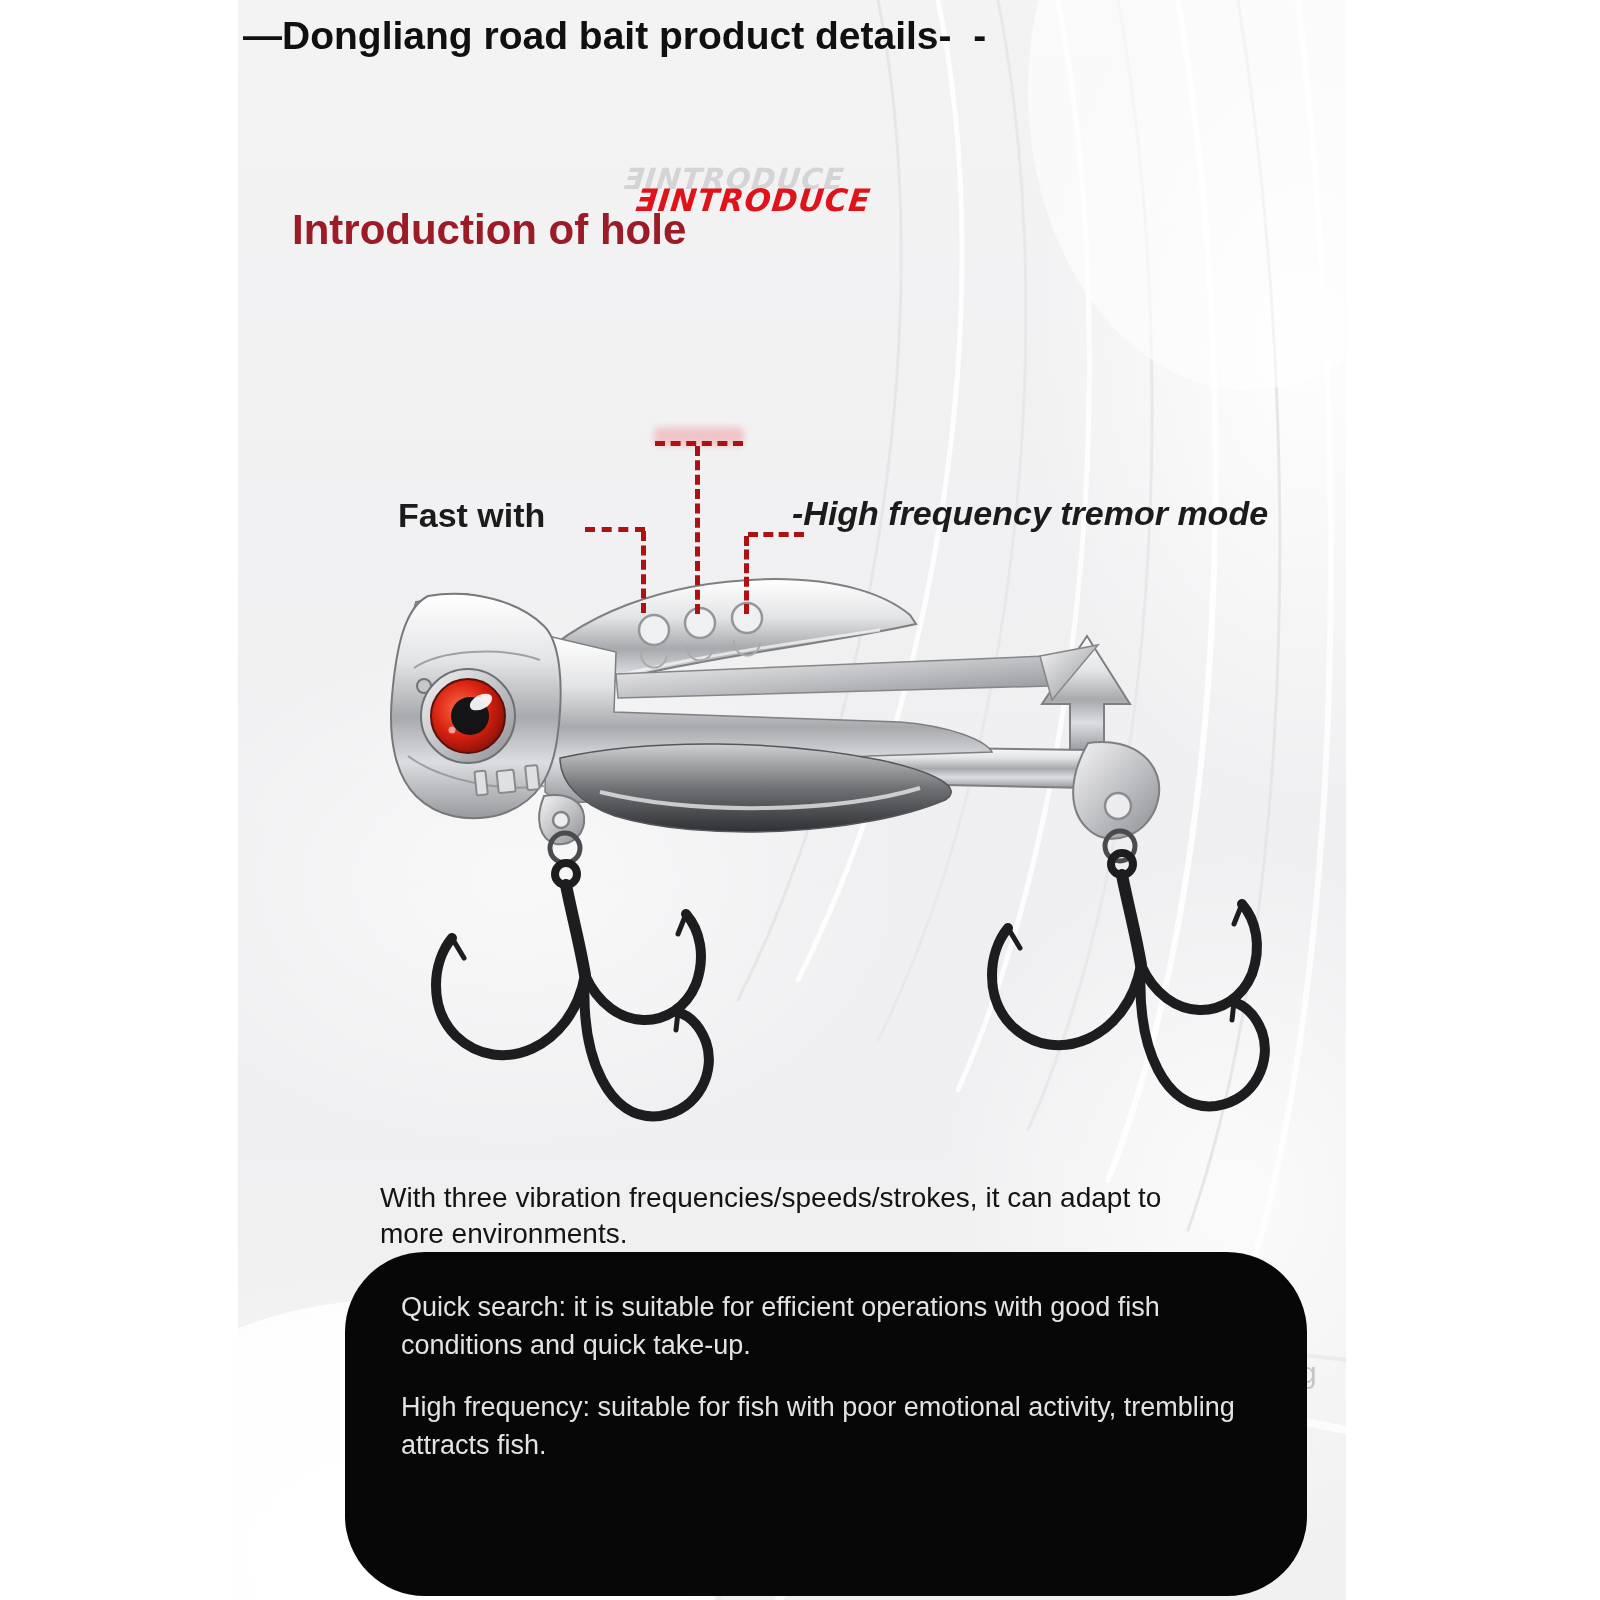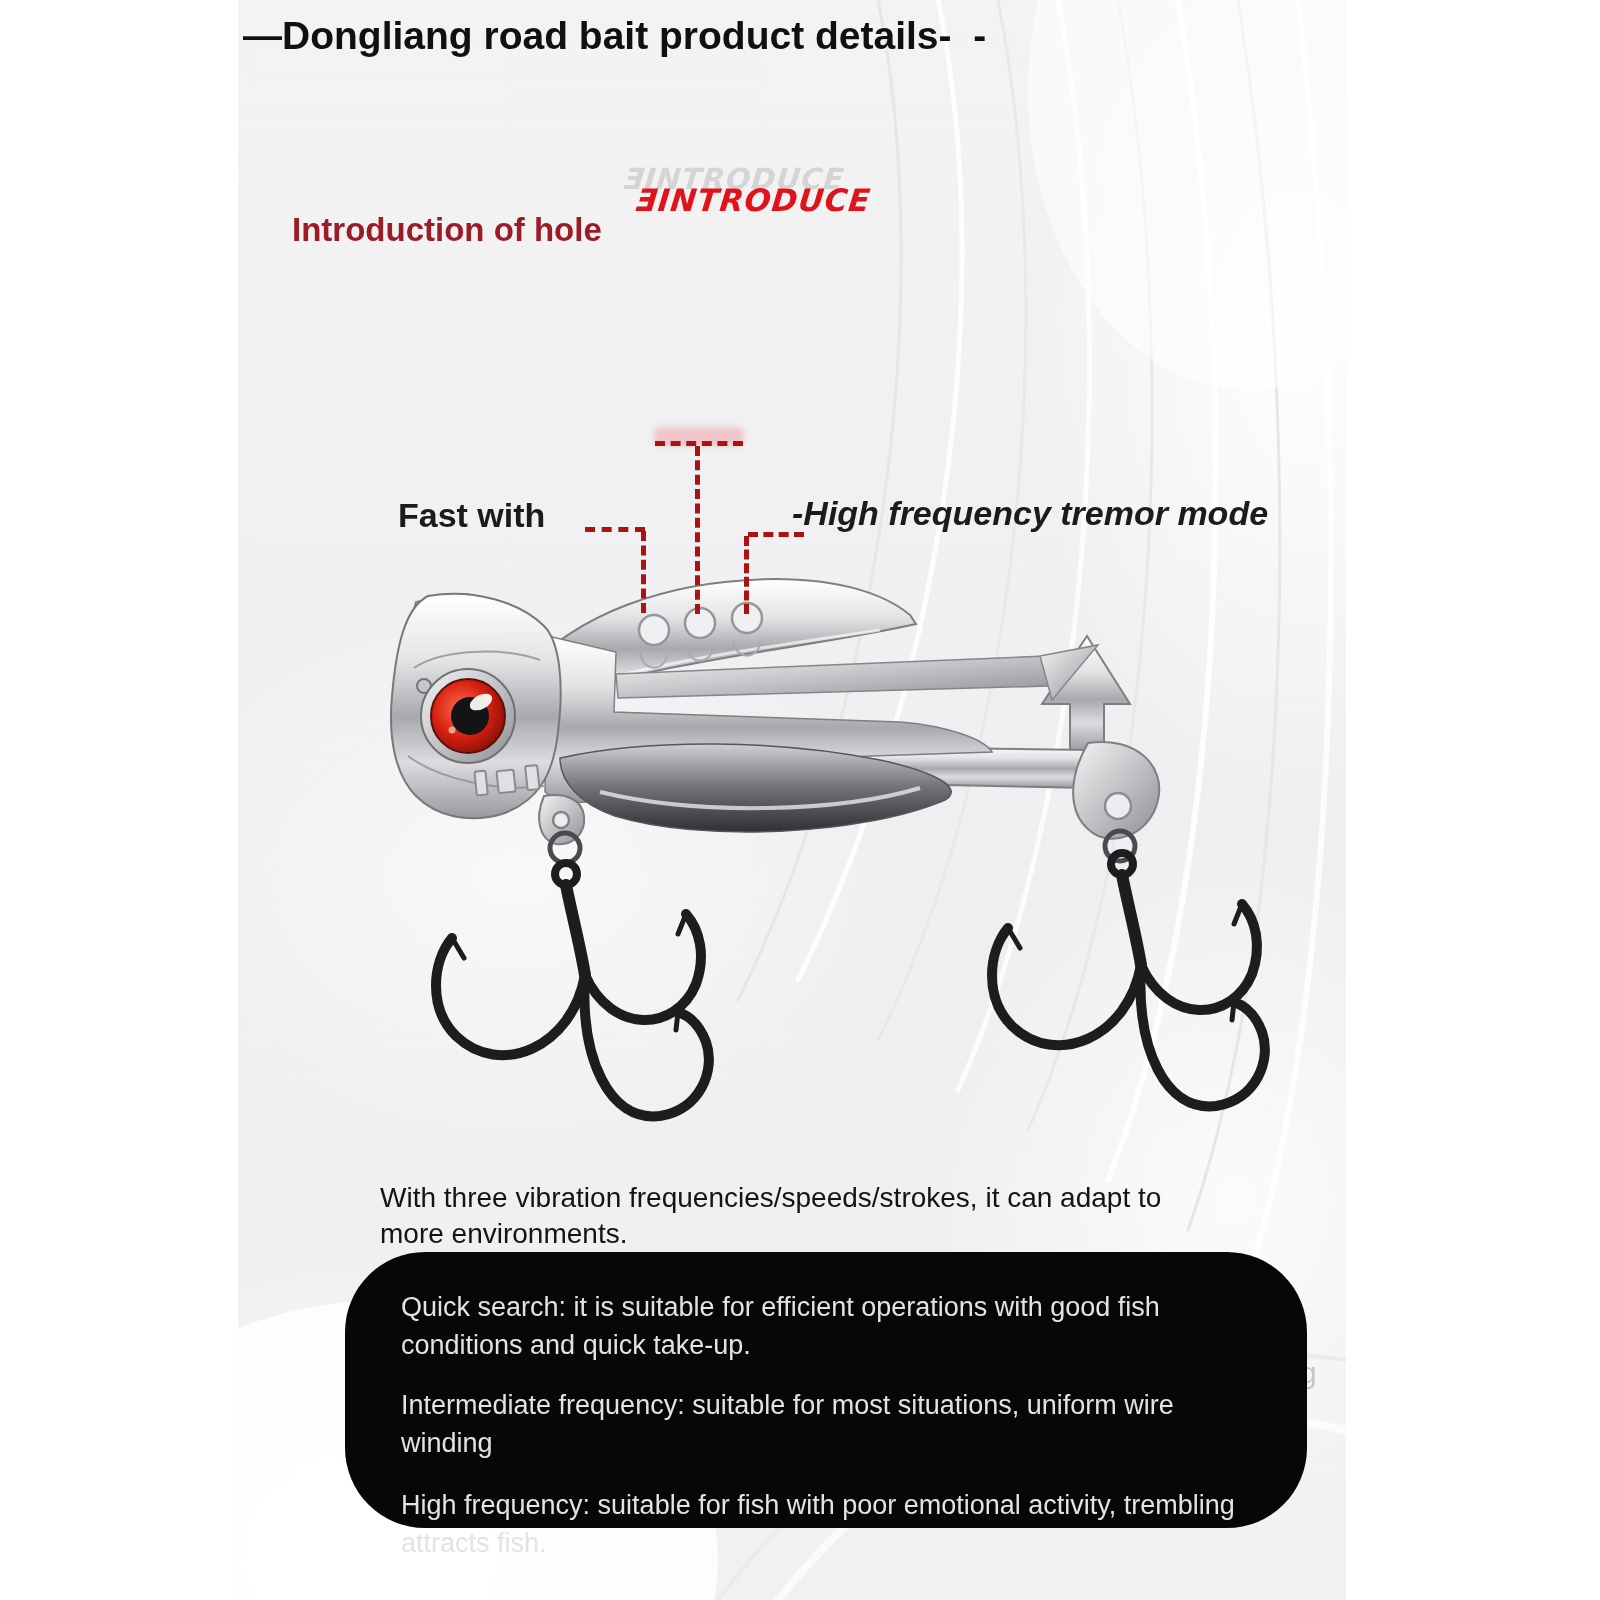--- a/index.html
+++ b/index.html
@@ -25,7 +25,7 @@
         font-size:29px;font-weight:800;font-style:italic;letter-spacing:1px;color:rgba(125,125,130,.25);
         transform:skewX(-6deg);}
   
-  .heading{position:absolute;left:292px;top:205px;z-index:4;font-size:33px;font-weight:600;line-height:50px;}
+  .heading{position:absolute;left:292px;top:205px;z-index:4;font-size:42px;font-weight:600;line-height:50px;}
   .heading .l1{color:#9b1b26;display:block;}
   .heading .l2{color:#c4737e;display:block;}
   

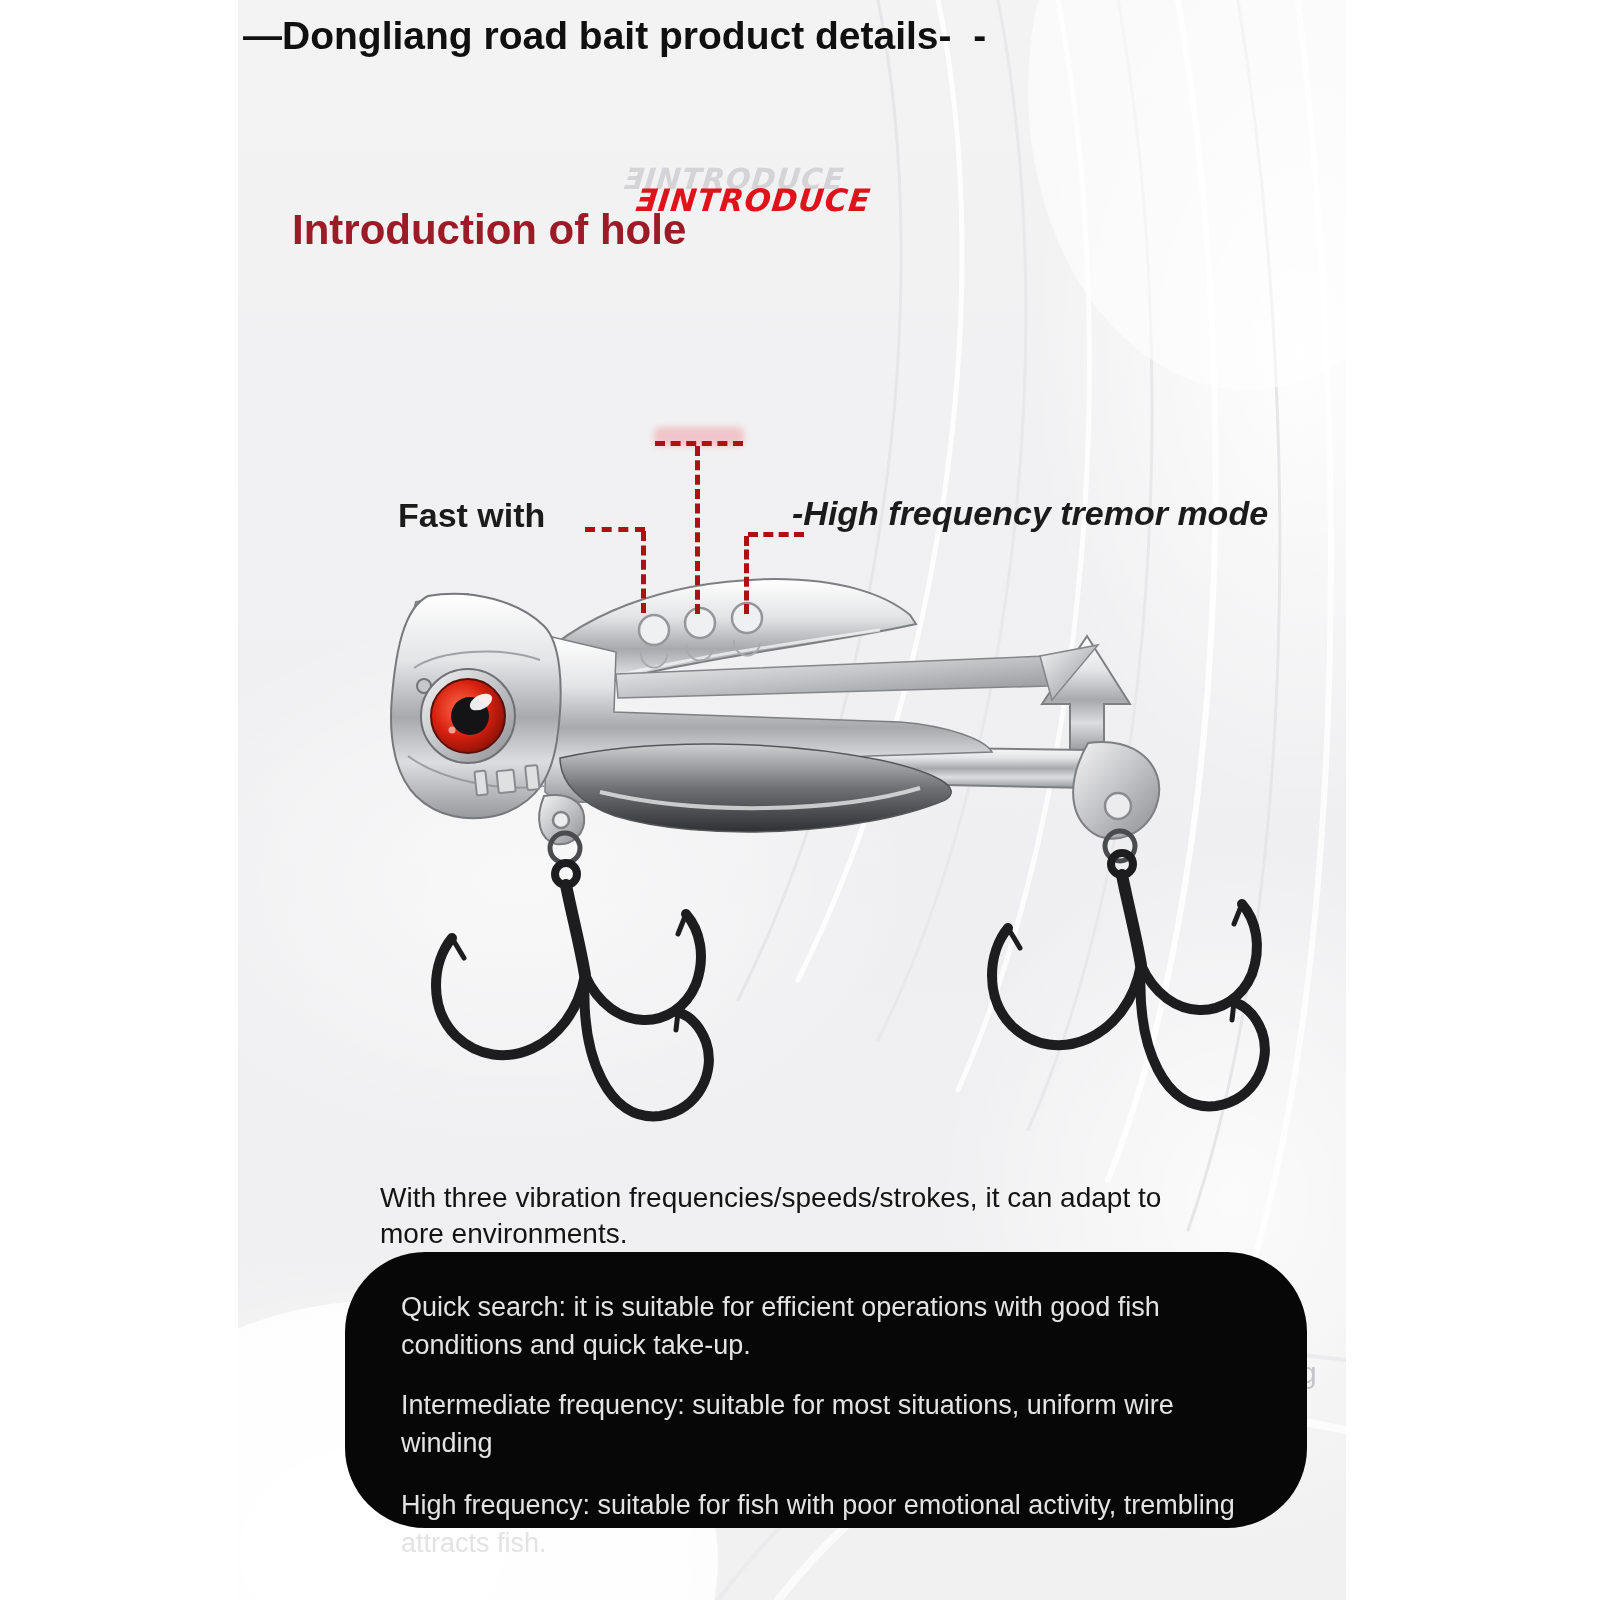--- a/index.html
+++ b/index.html
@@ -44,7 +44,7 @@
   .caption{position:absolute;left:380px;top:1180px;width:845px;z-index:4;font-size:28px;
            line-height:36px;color:#141414;font-weight:500;}
   
-  .info-box{position:absolute;left:345px;top:1252px;width:962px;height:276px;z-index:4;
+  .info-box{position:absolute;left:345px;top:1252px;width:962px;height:344px;z-index:4;
             background:#070707;border-radius:80px;box-sizing:border-box;
             padding:36px 52px 0 56px;}
   .info-box p{margin:0;color:#e3e3e3;font-size:27px;line-height:38px;font-weight:400;}

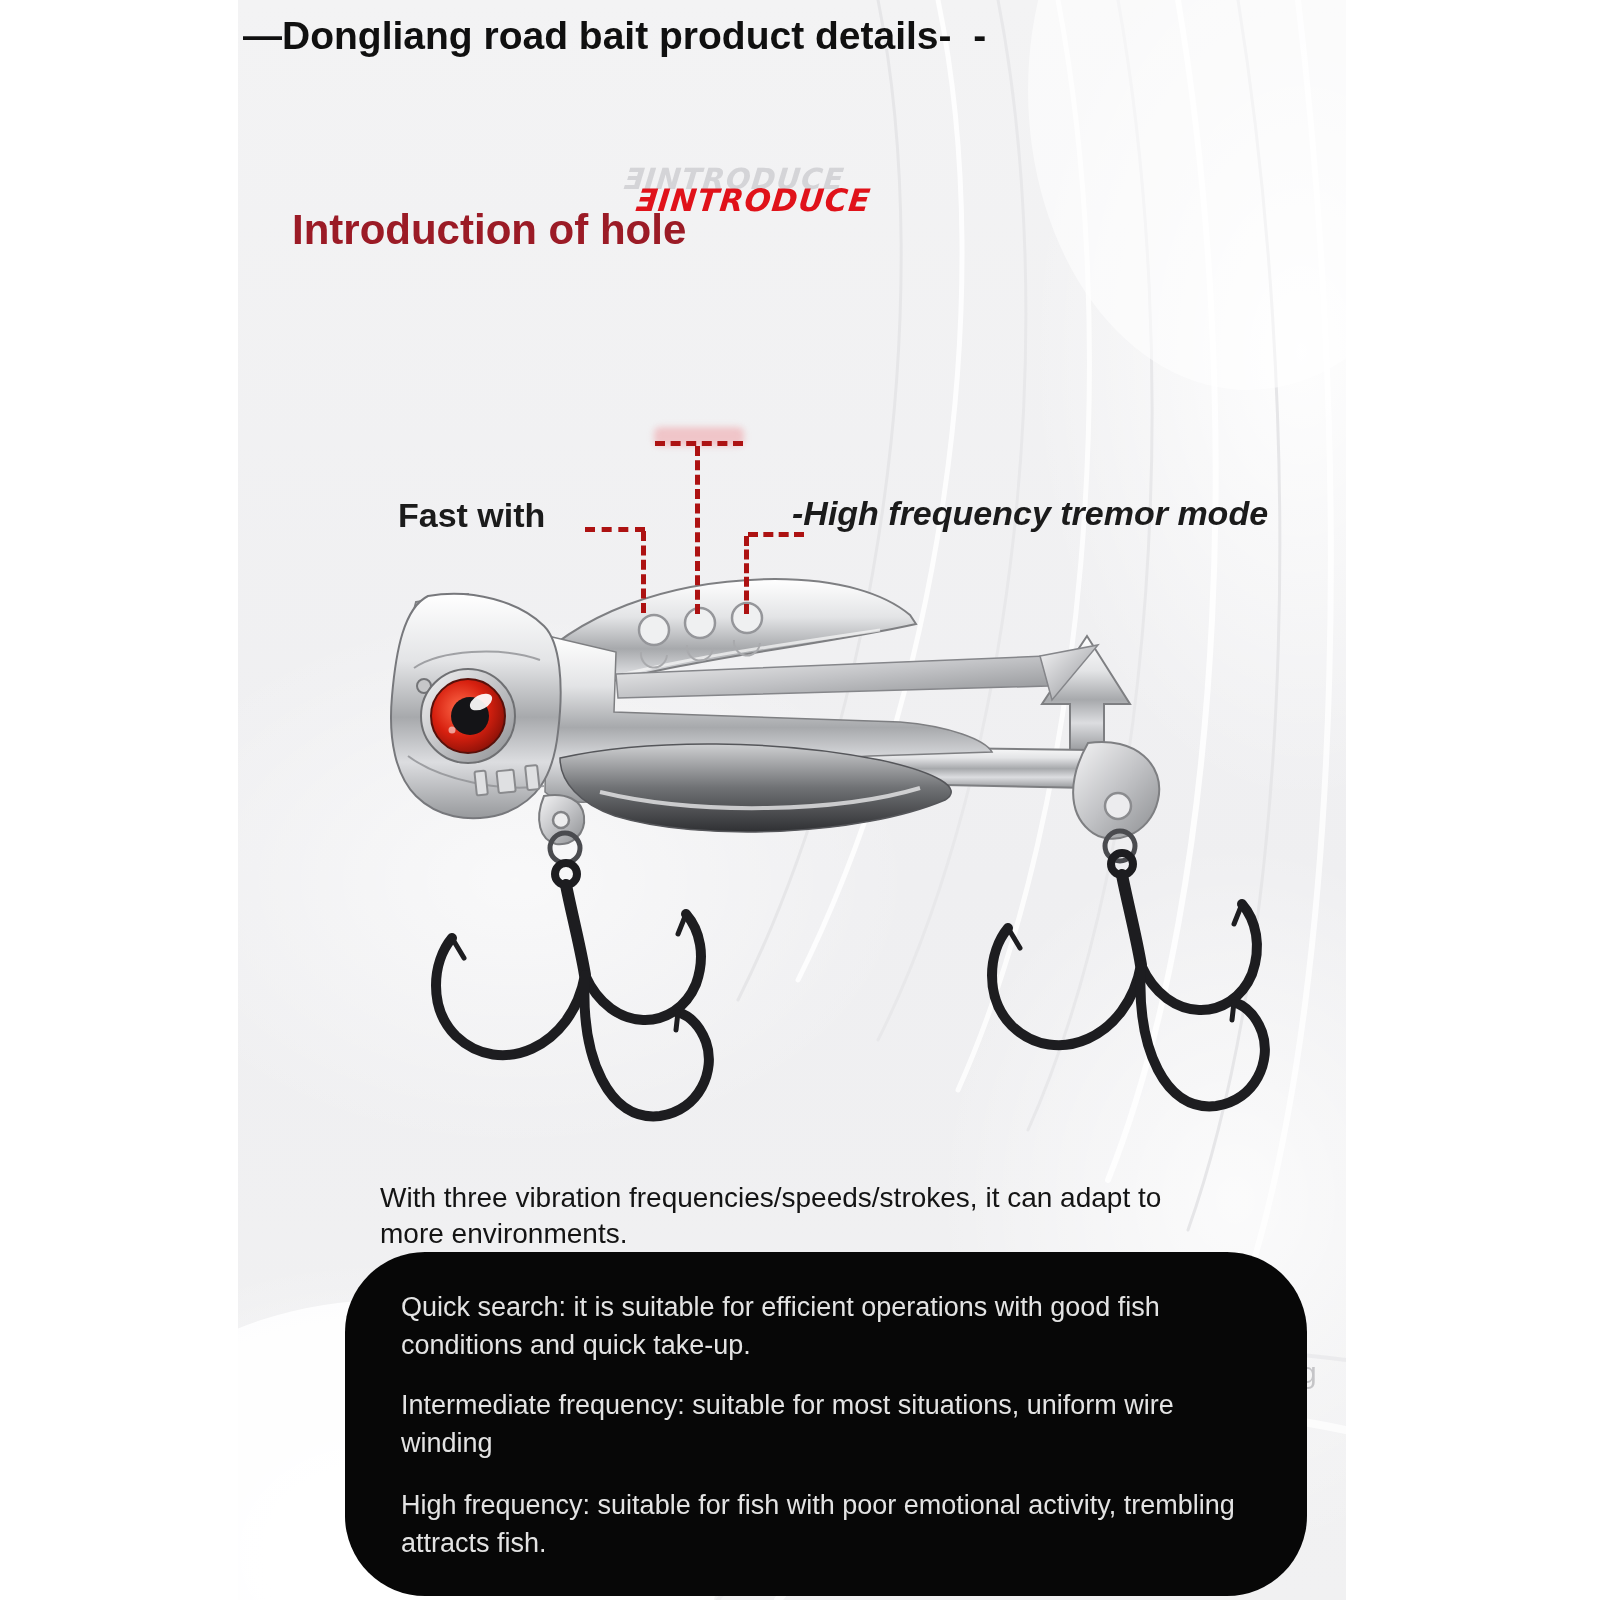--- a/index.html
+++ b/index.html
@@ -196,7 +196,6 @@
 
   <div class="info-box">
     <p>Quick search: it is suitable for efficient operations with good fish conditions and quick take-up.</p>
-    <p>Intermediate frequency: suitable for most situations, uniform wire winding</p>
     <p class="gap-big">High frequency: suitable for fish with poor emotional activity, trembling attracts fish.</p>
   </div>
 

